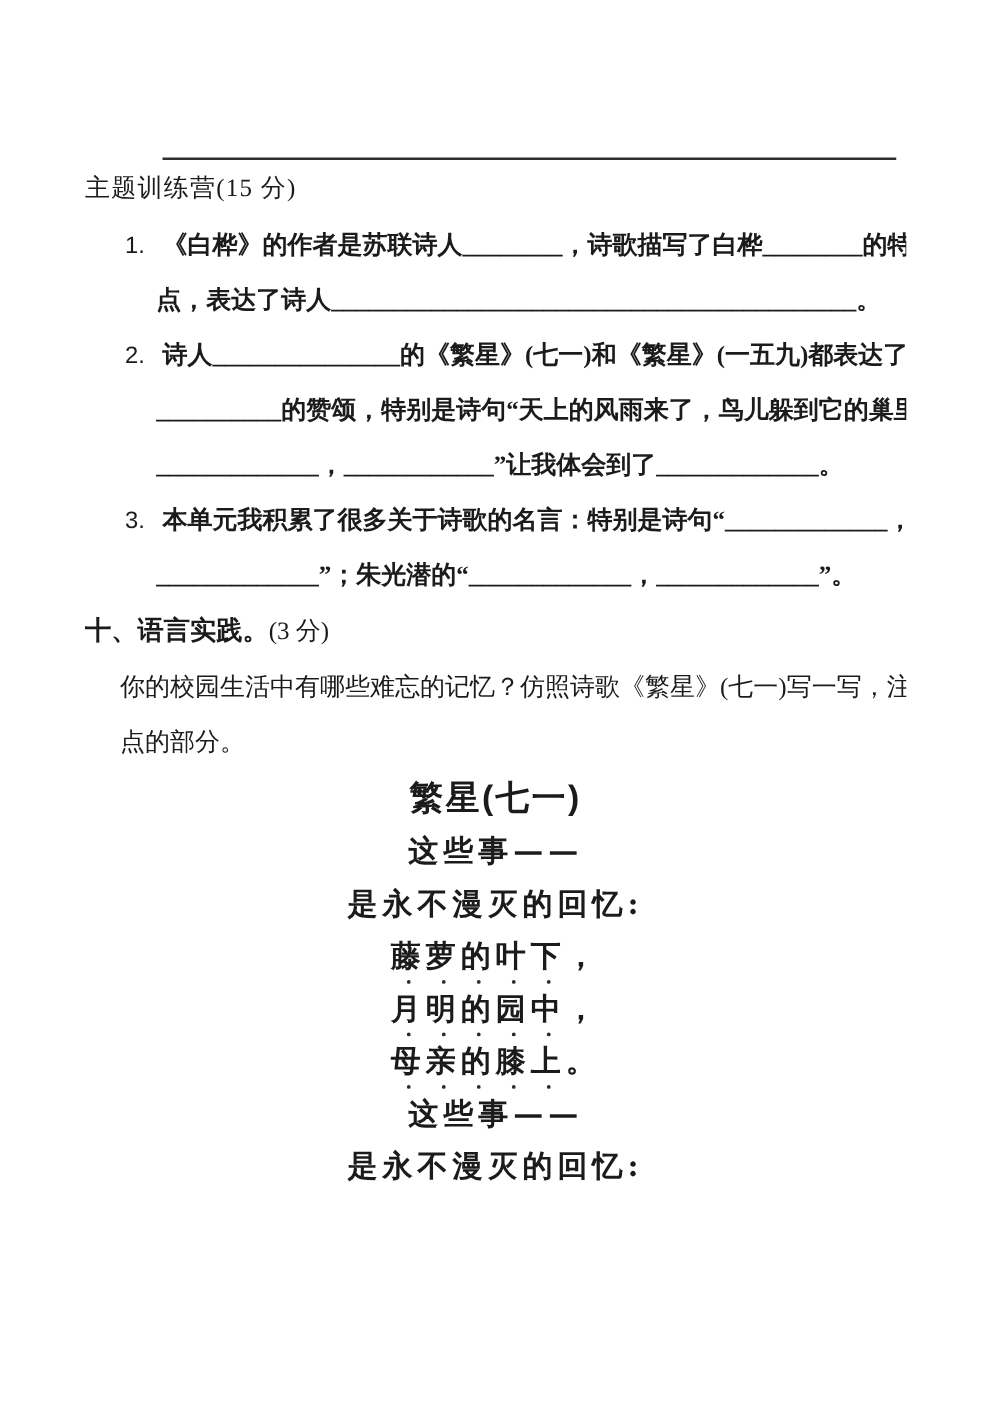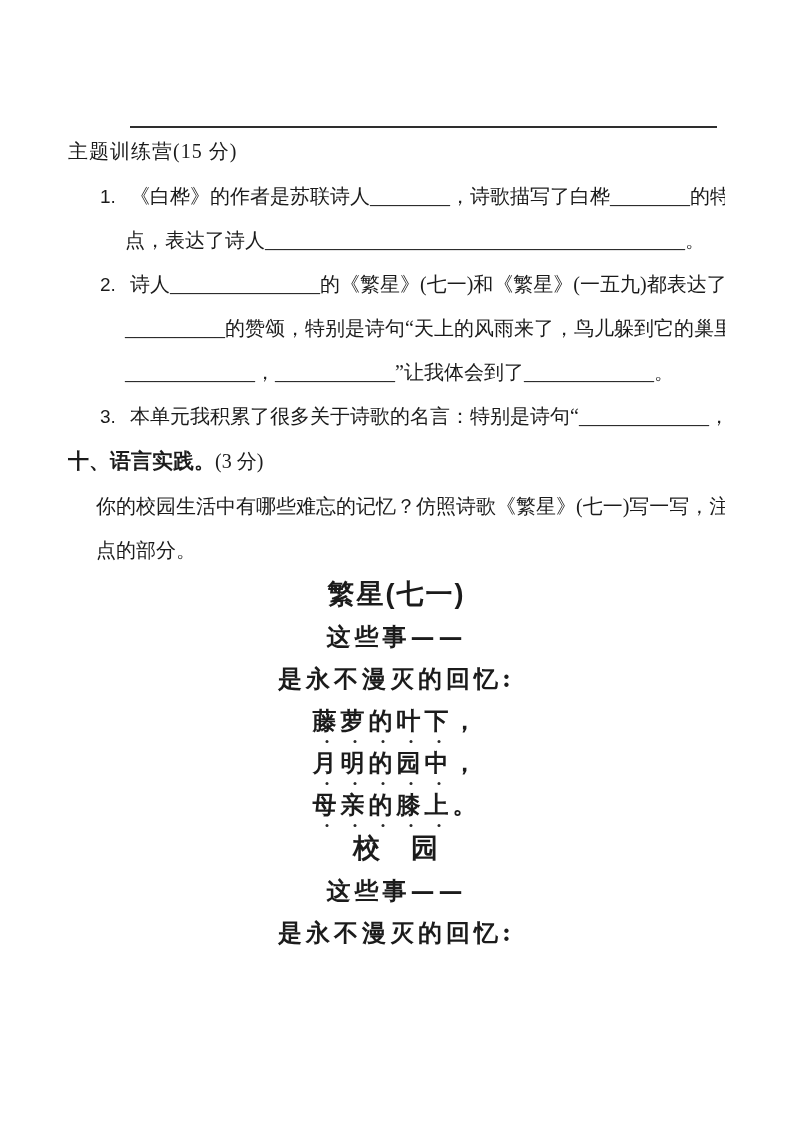--- a/index.html
+++ b/index.html
@@ -52,7 +52,7 @@
   }
   .para { padding-left: 28px; }
 
-  .blank-text { letter-spacing: 0; }
+  .blank-text { letter-spacing: 0; font-weight: bold; }
 
   .poem-title {
     height: 44px; line-height: 44px;

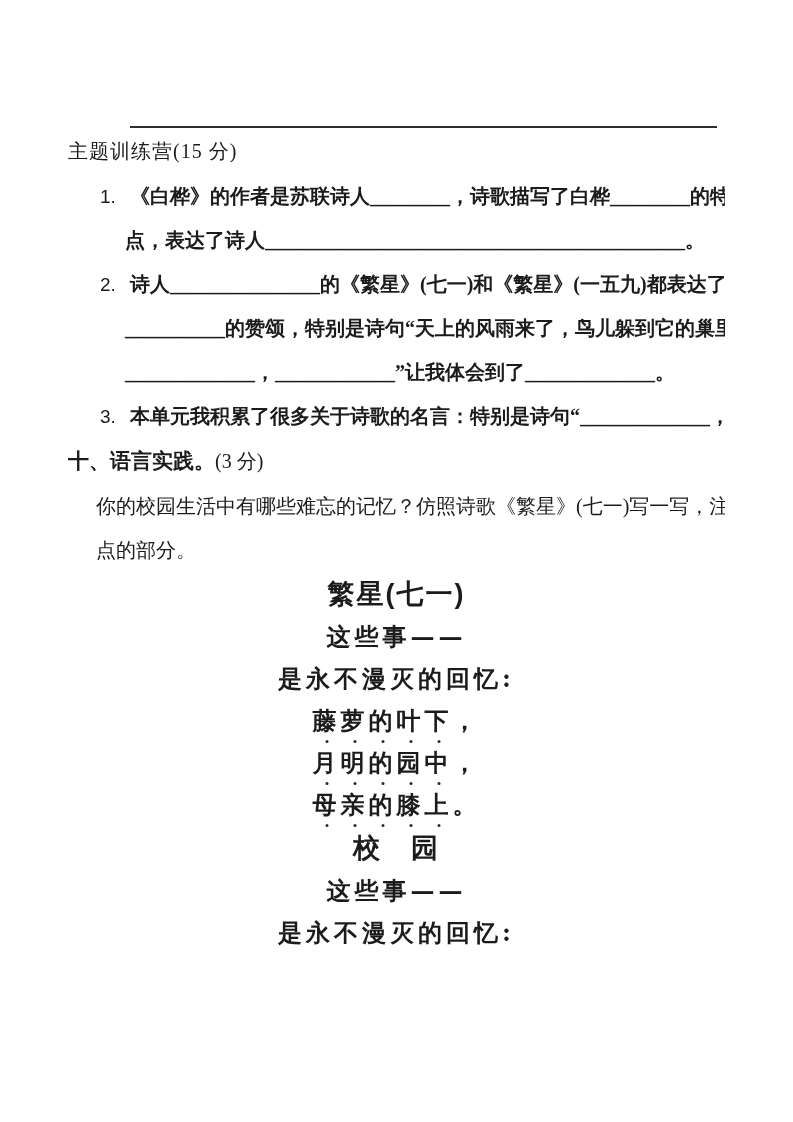--- a/index.html
+++ b/index.html
@@ -105,6 +105,7 @@
   <div class="line first">
     <span class="num">3.</span><span class="blank-text">本单元我积累了很多关于诗歌的名言：特别是诗句“_____________，</span>
   </div>
+  <div class="line cont blank-text">_____________”；朱光潜的“_____________，_____________”。</div>
 
   <div class="sec-heading">
     <span>十、语言实践。</span><span class="score">(3 分)</span>

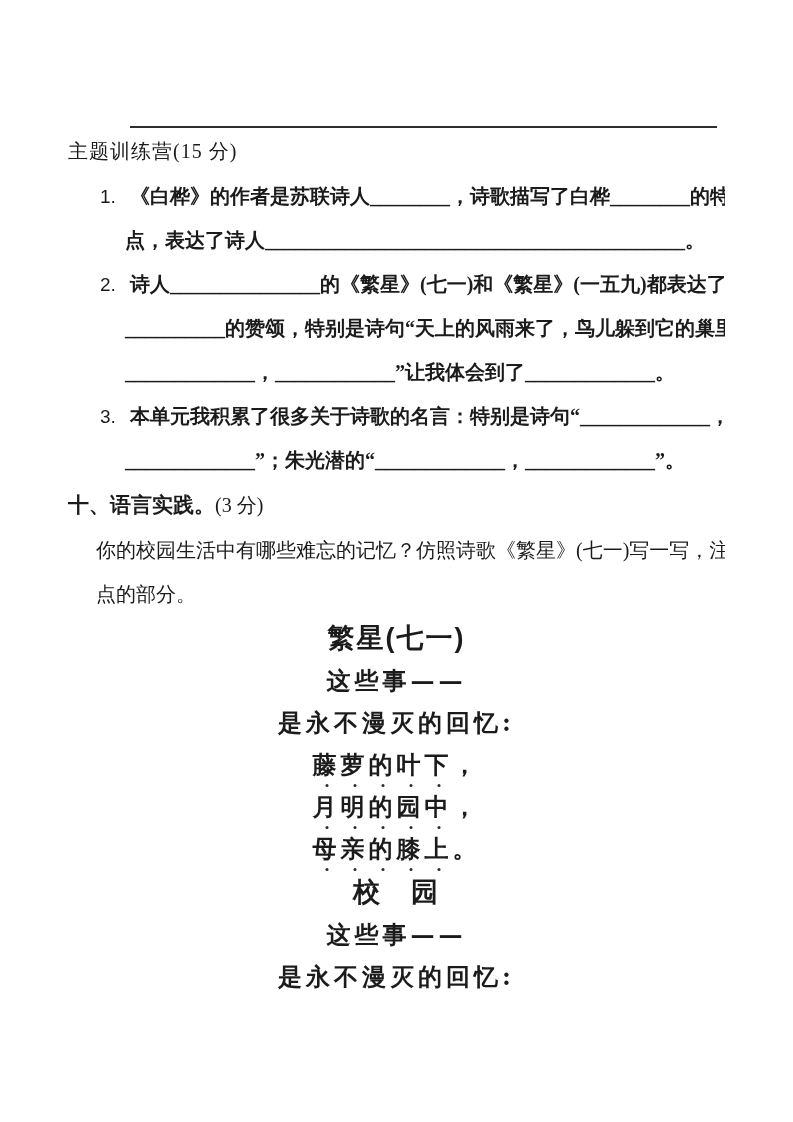--- a/index.html
+++ b/index.html
@@ -127,7 +127,6 @@
     <span><span class="dot-char">母</span><span class="dot-char">亲</span><span class="dot-char">的</span><span class="dot-char">膝</span><span class="dot-char">上</span></span><span>。</span>
   </div>
 
-  <div class="poem-title">校　园</div>
   <div class="poem-line">这些事——</div>
   <div class="poem-line">是永不漫灭的回忆:</div>
 

